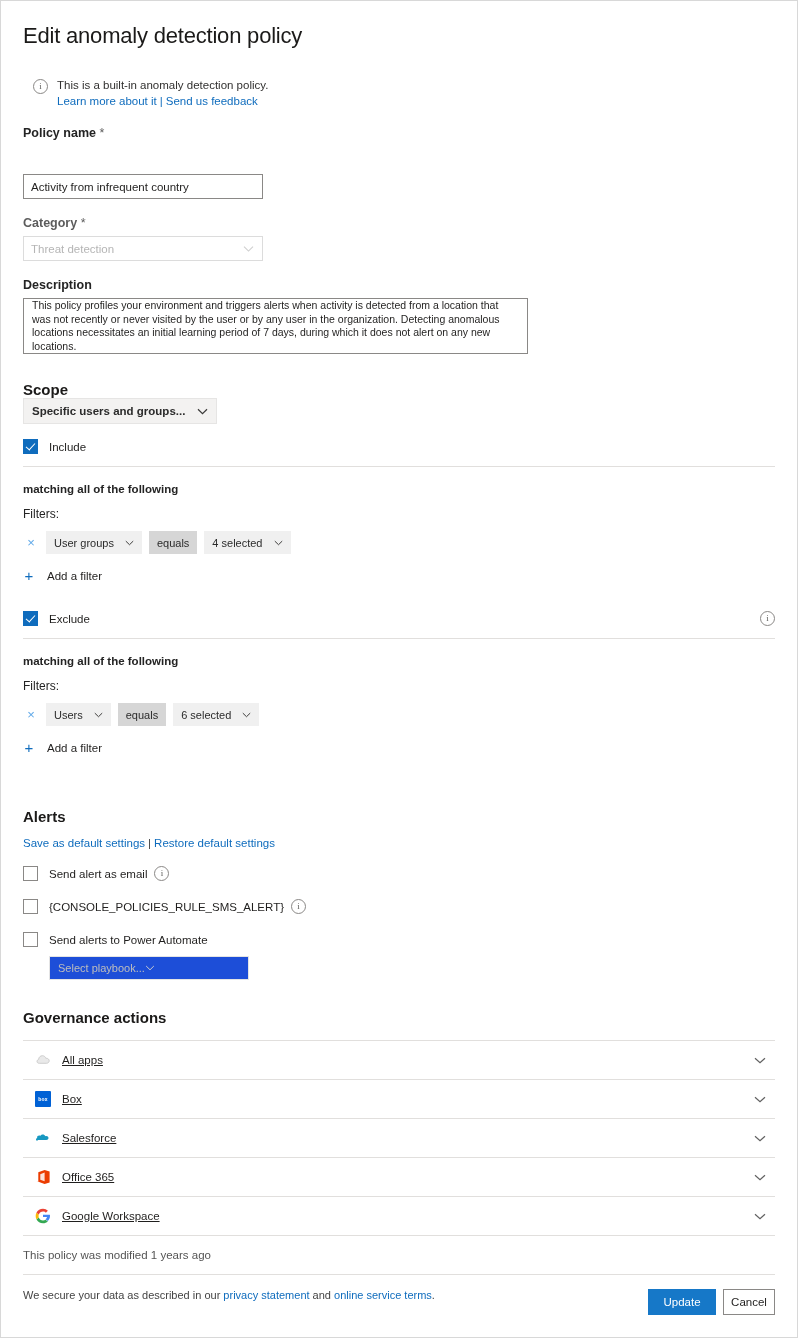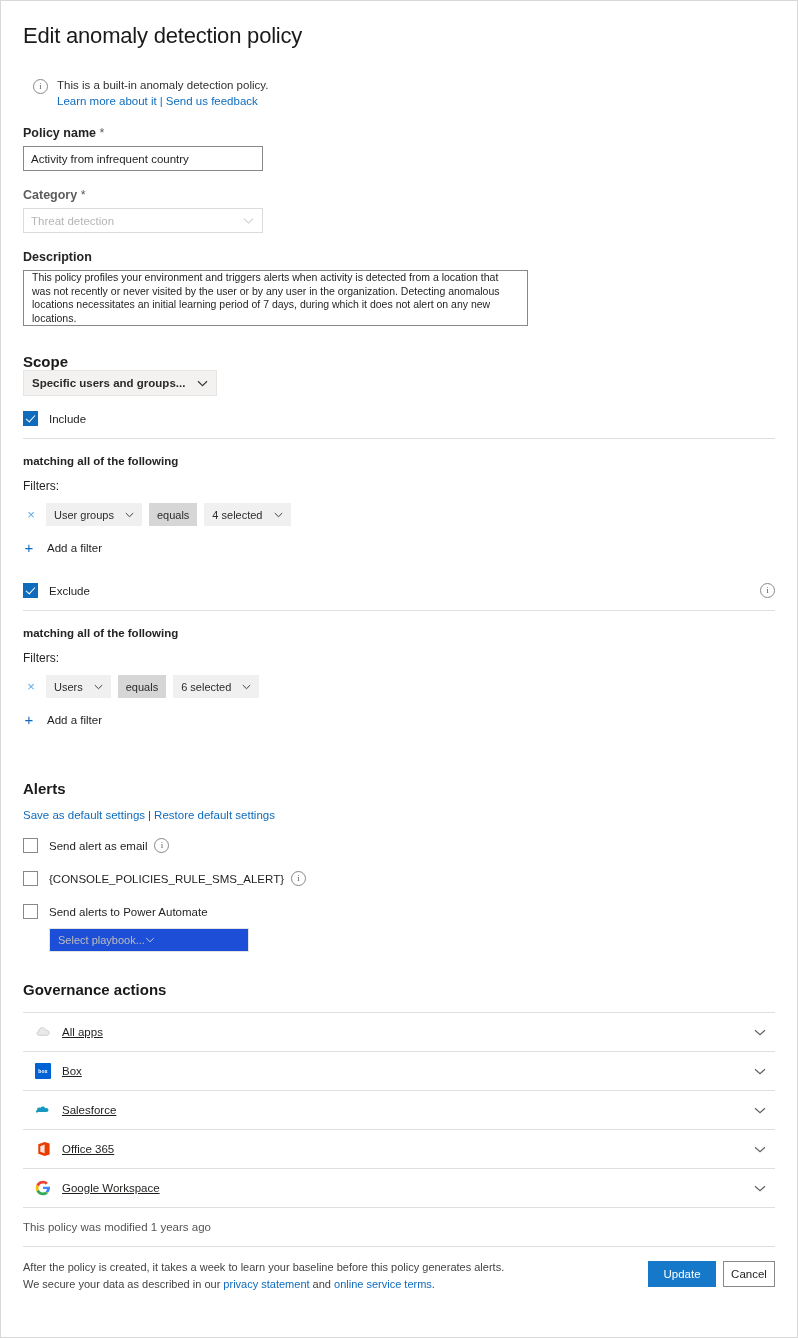--- a/index.html
+++ b/index.html
@@ -89,6 +89,7 @@
     font-size: 11.5px;
     color: #201f1e;
     outline: none;
+    margin-top: 28px;
   }
   .select-box {
     position: relative;

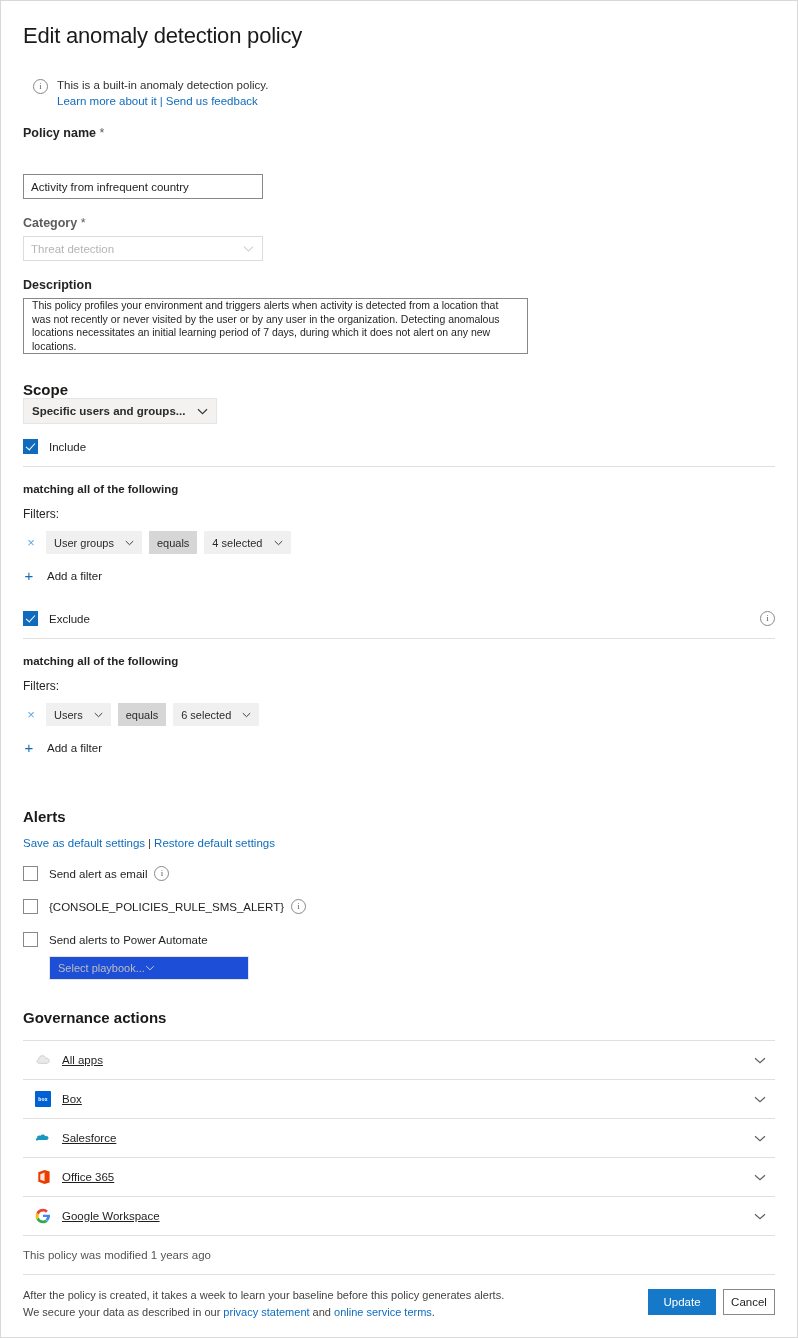--- a/index.html
+++ b/index.html
@@ -585,7 +585,6 @@
 
     <div class="footer-bar">
       <div class="footer-text">
-        <div>After the policy is created, it takes a week to learn your baseline before this policy generates alerts.</div>
         <div><span>We secure your data as described in our </span><a class="link" href="#">privacy statement</a><span> and </span><a class="link" href="#">online service terms</a><span>.</span></div>
       </div>
       <div class="btns">

